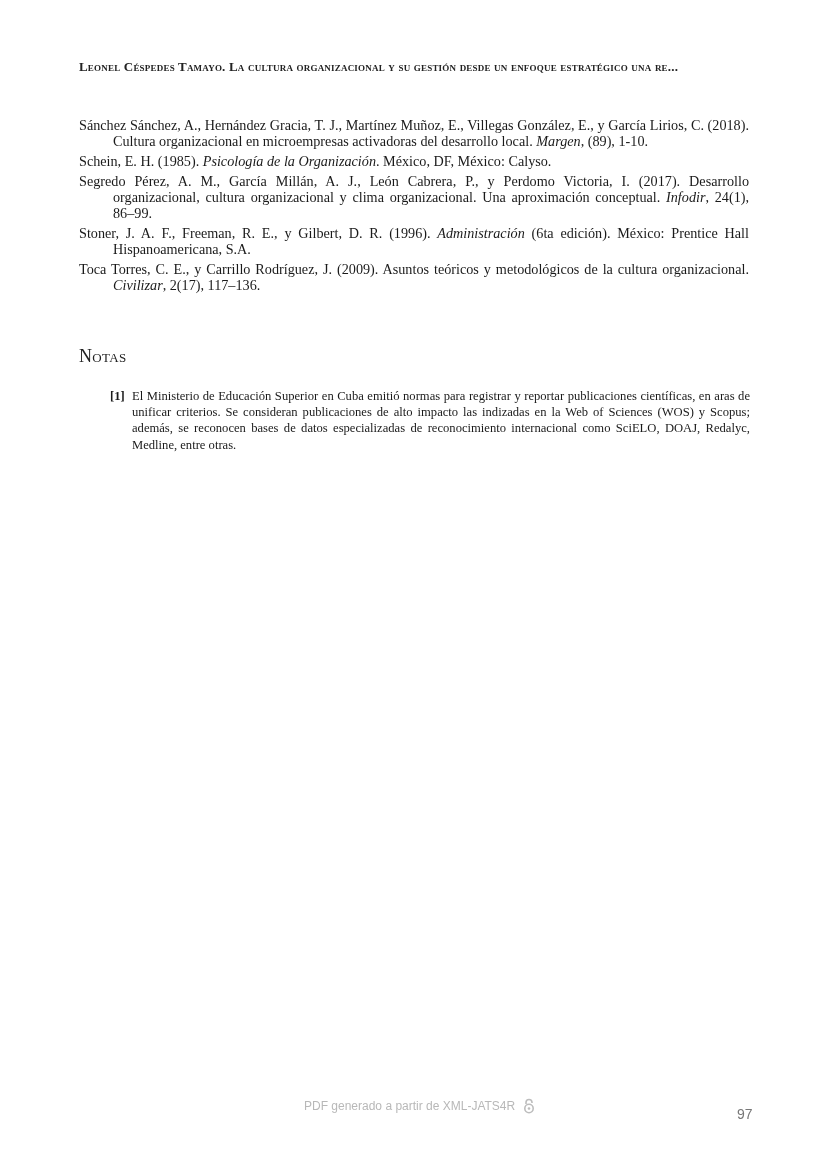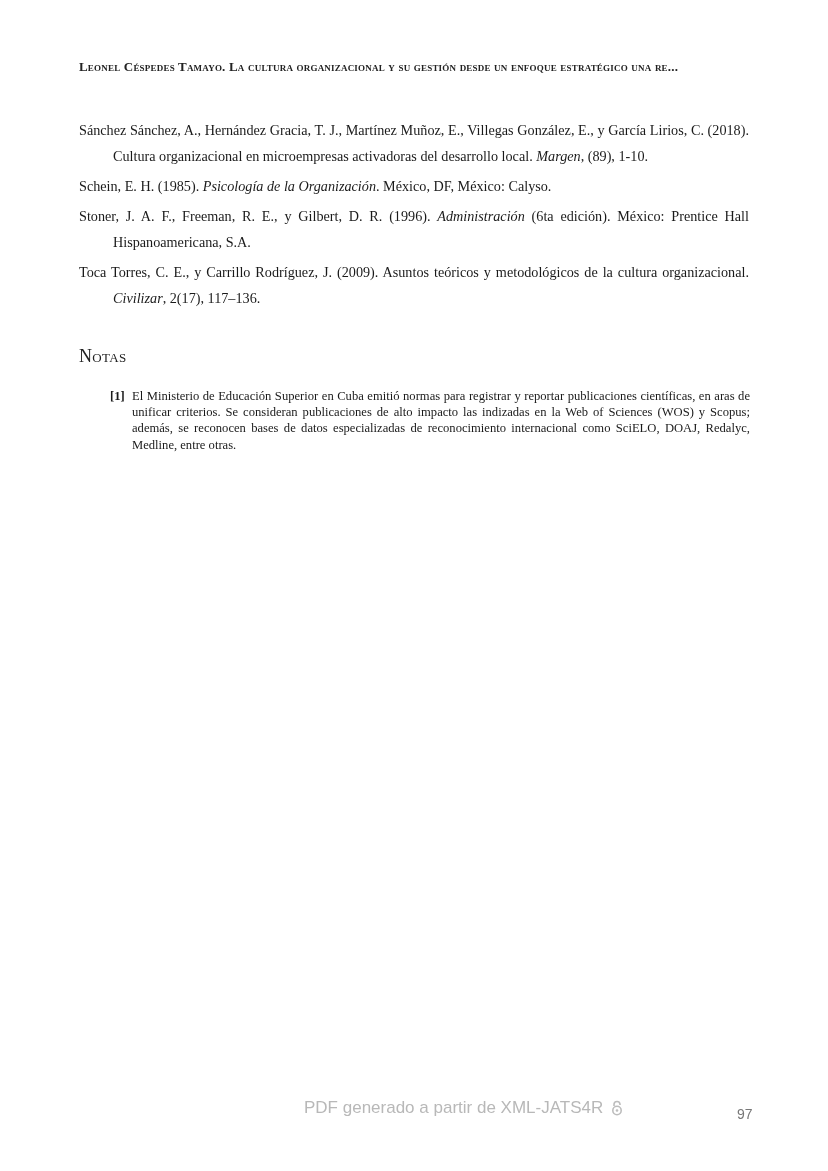--- a/index.html
+++ b/index.html
@@ -33,7 +33,7 @@
       top: 117px;
       width: 670px;
       font-size: 14.2px;
-      line-height: 26px;
+      line-height: 16px;
     }
     .ref {
       padding-left: 34px;

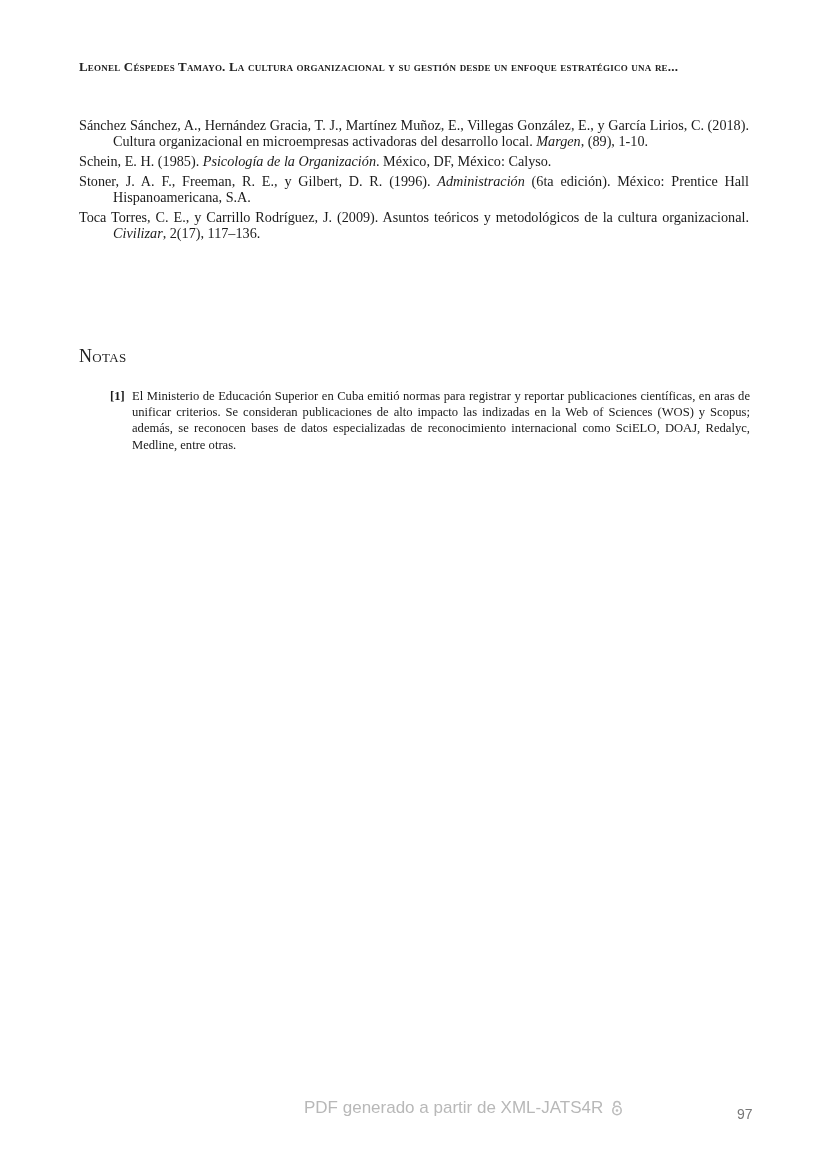--- a/index.html
+++ b/index.html
@@ -105,6 +105,7 @@
 <div class="references">
   <p class="ref"><span>Sánchez Sánchez, A., Hernández Gracia, T. J., Martínez Muñoz, E., Villegas González, E., y García Lirios, C. (2018). Cultura organizacional en microempresas activadoras del desarrollo local. </span><i>Margen</i><span>, (89), 1-10.</span></p>
   <p class="ref"><span>Schein, E. H. (1985). </span><i>Psicología de la Organización</i><span>. México, DF, México: Calyso.</span></p>
+  <p class="ref"><span>Segredo Pérez, A. M., García Millán, A. J., León Cabrera, P., y Perdomo Victoria, I. (2017). Desarrollo organizacional, cultura organizacional y clima organizacional. Una aproximación conceptual. </span><i>Infodir</i><span>, 24(1), 86–99.</span></p>
   <p class="ref"><span>Stoner, J. A. F., Freeman, R. E., y Gilbert, D. R. (1996). </span><i>Administración</i><span> (6ta edición). México: Prentice Hall Hispanoamericana, S.A.</span></p>
   <p class="ref"><span>Toca Torres, C. E., y Carrillo Rodríguez, J. (2009). Asuntos teóricos y metodológicos de la cultura organizacional. </span><i>Civilizar</i><span>, 2(17), 117–136.</span></p>
 </div>

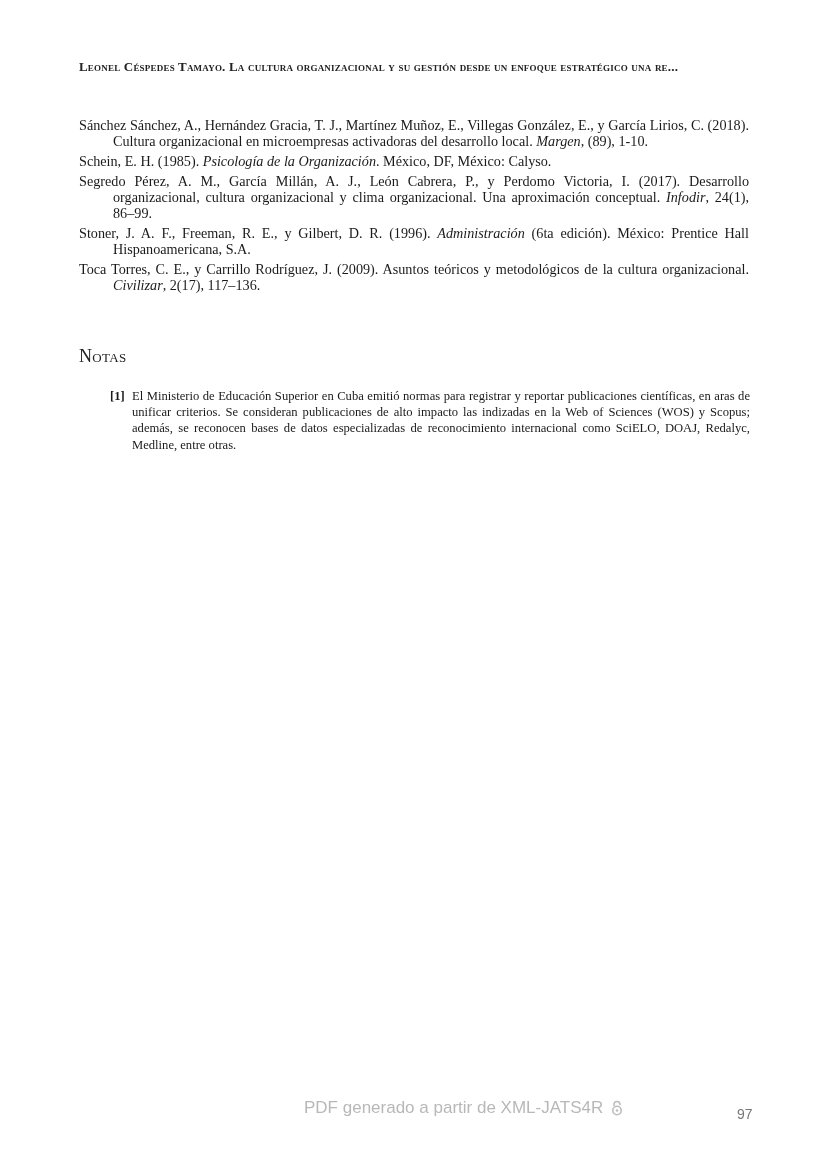--- a/index.html
+++ b/index.html
@@ -77,7 +77,7 @@
       left: 304px;
       top: 1098px;
       font-family: "Liberation Sans", "DejaVu Sans", sans-serif;
-      font-size: 17px;
+      font-size: 12px;
       color: #b8b8b8;
       display: flex;
       align-items: center;

